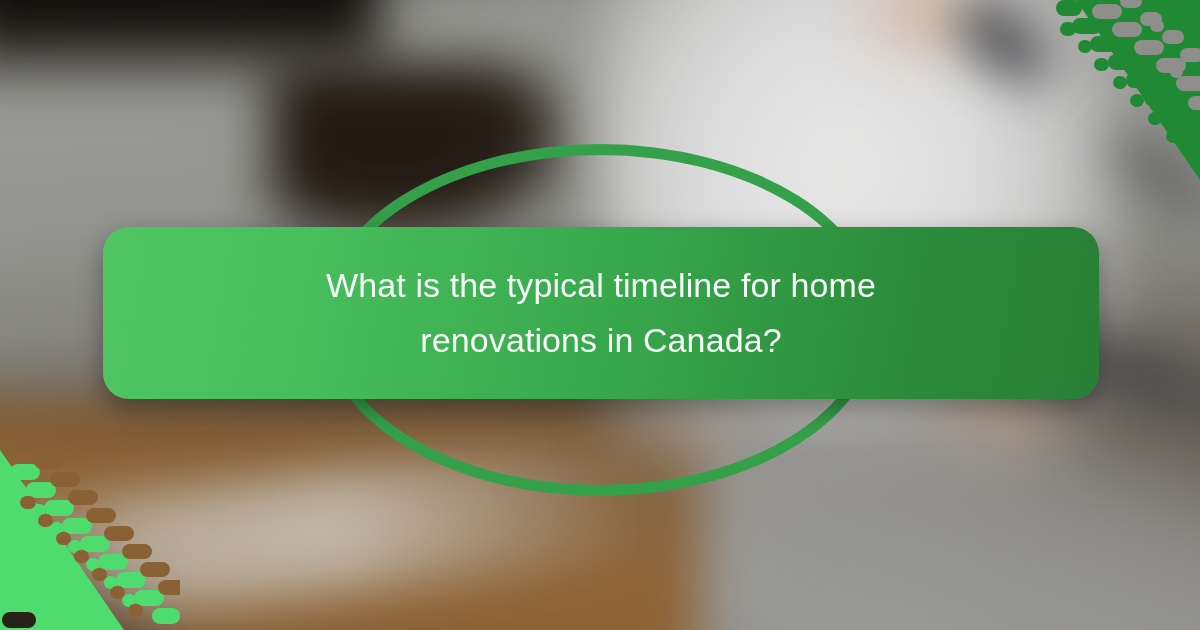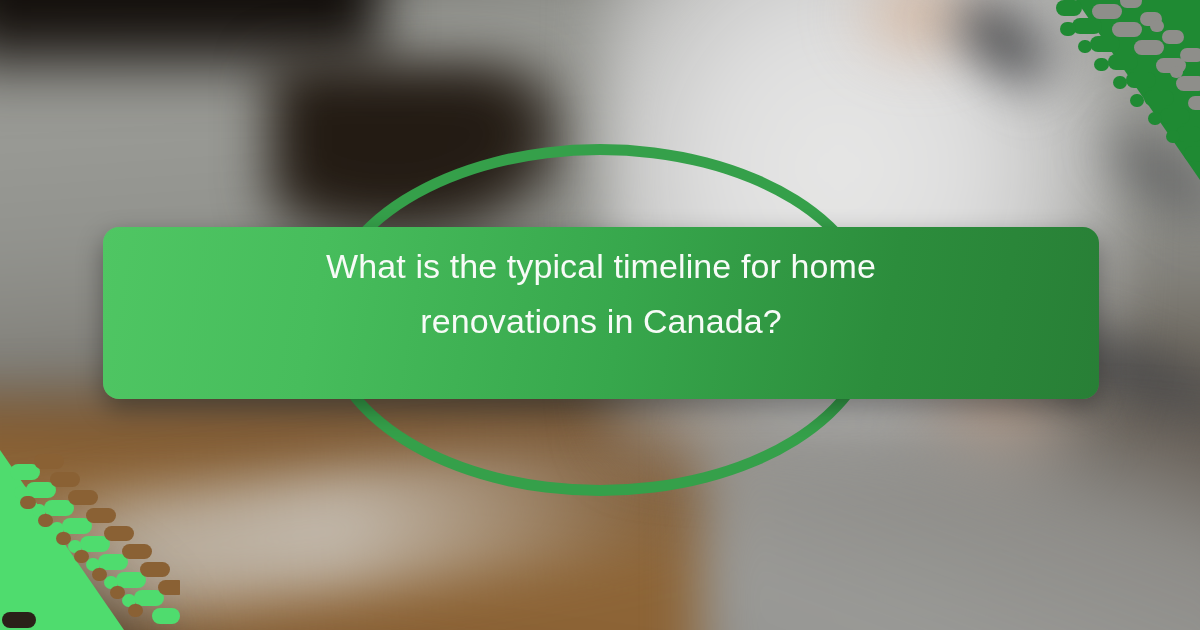--- a/index.html
+++ b/index.html
@@ -129,13 +129,14 @@
     top: 227px;
     width: 996px;
     height: 172px;
-    border-radius: 16px;
+    border-radius: 26px;
     background: linear-gradient(100deg, #4fc663 0%, #47bd5c 22%, #37a74c 52%, #2c8d3c 78%, #287f36 100%);
     box-shadow: 0 10px 26px rgba(0,0,0,0.38);
     display: flex;
+    align-items: center;
     justify-content: center;
     box-sizing: border-box;
-    padding: 12px 52px;
+    padding: 4px 52px;
   }
   .card-title {
     color: #f7fbf7;

